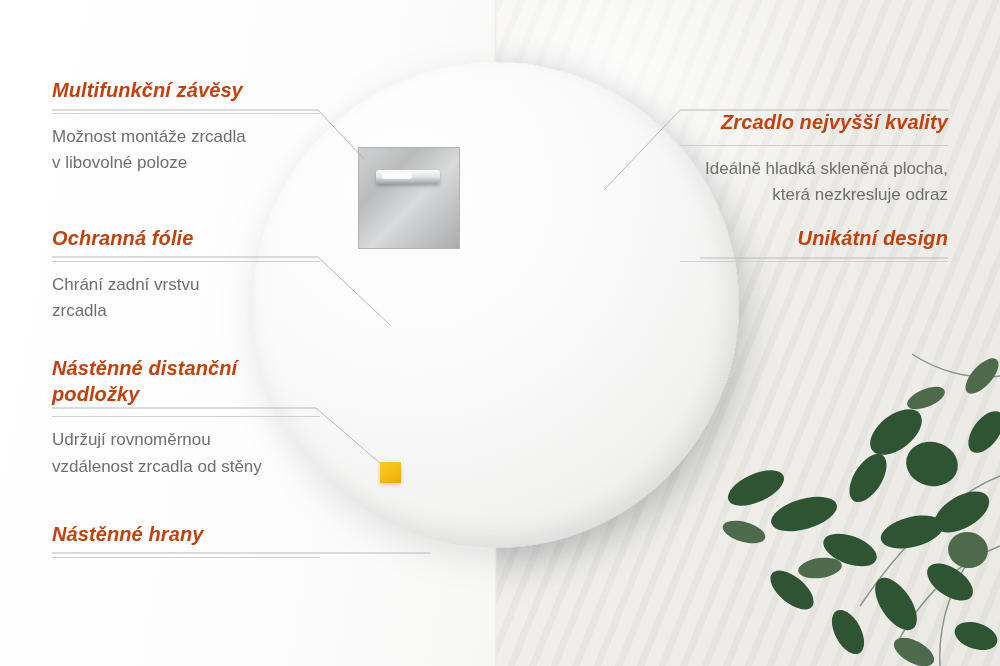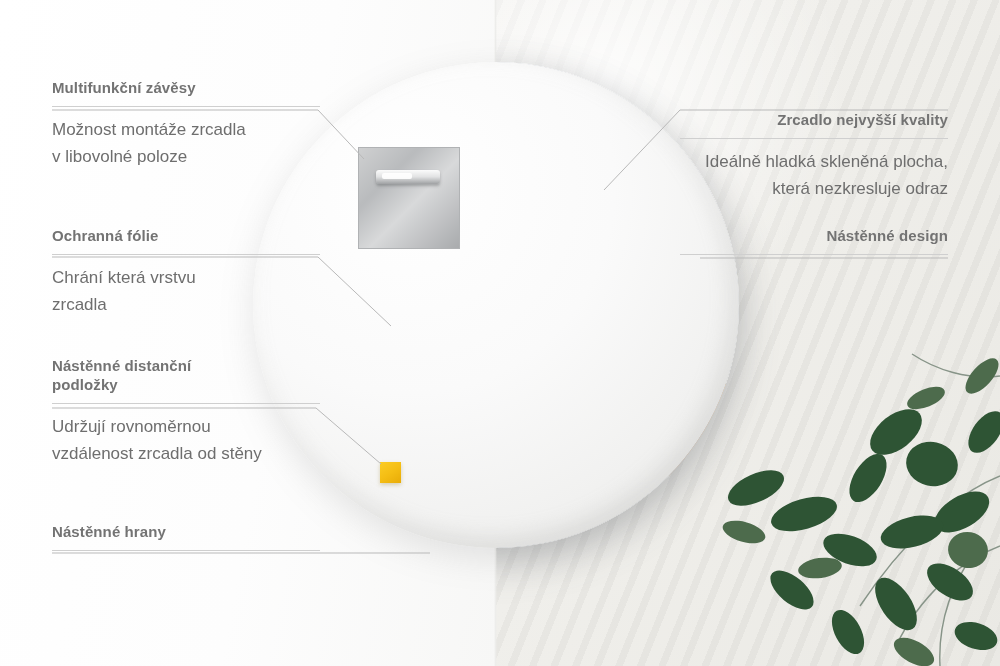--- a/index.html
+++ b/index.html
@@ -124,8 +124,9 @@
   
   .ann{position:absolute;}
   .ann h3{
-    margin:0;font-size:15px;font-weight:bold;color:#737373;letter-spacing:.1px;
+    margin:0;font-size:20px;font-weight:bold;color:#c2410c;letter-spacing:.1px;
     line-height:1.28;
+    font-style:italic;
   }
   .ann p{
     margin:0;font-size:17px;color:#6e6e6e;line-height:1.55;font-weight:400;

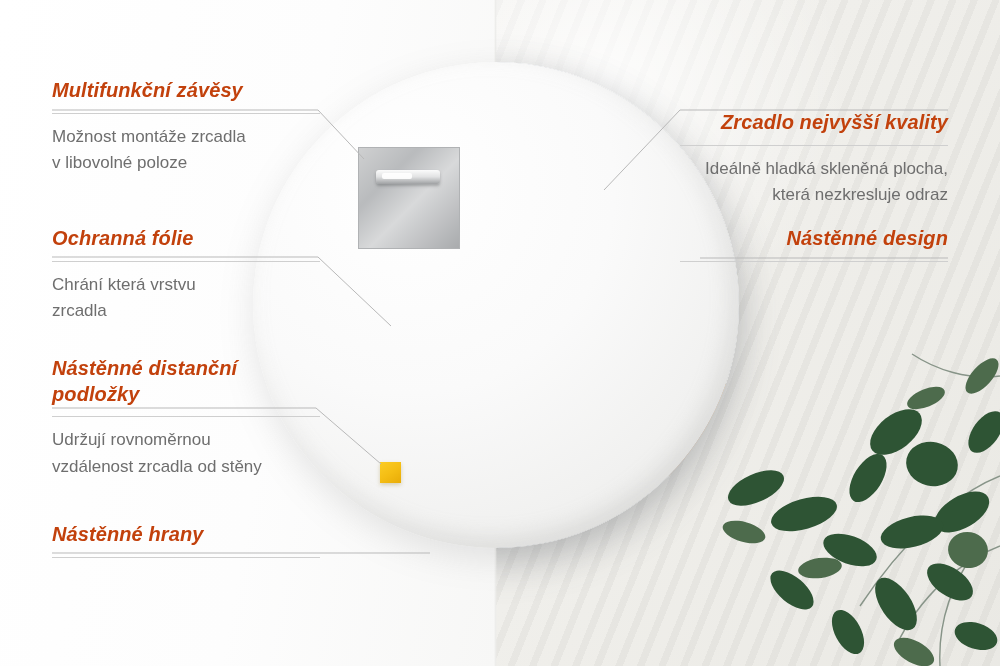--- a/index.html
+++ b/index.html
@@ -359,7 +359,7 @@
   </div>
 
   <div class="ann right" style="top:226px;left:680px;">
-    <h3>Nástěnné design</h3>
+    <h3>Unikátní design</h3>
     <div class="rule"></div>
   </div>
 

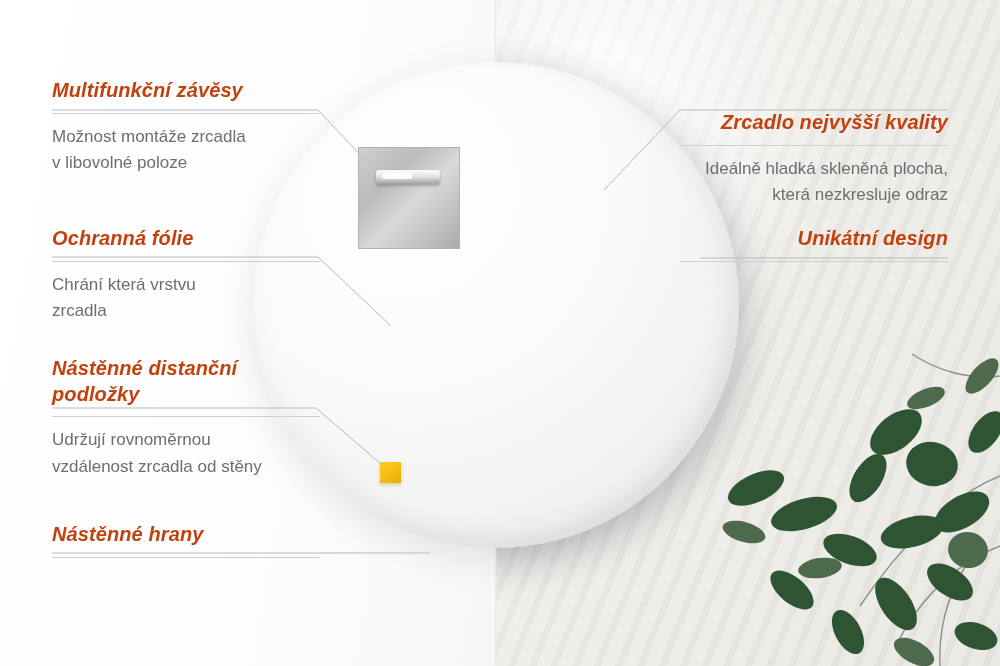--- a/index.html
+++ b/index.html
@@ -334,7 +334,7 @@
   <div class="ann left" style="top:226px;">
     <h3>Ochranná fólie</h3>
     <div class="rule"></div>
-    <p style="white-space:pre-line">Chrání která vrstvu
+    <p style="white-space:pre-line">Chrání zadní vrstvu
 zrcadla</p>
   </div>
 

